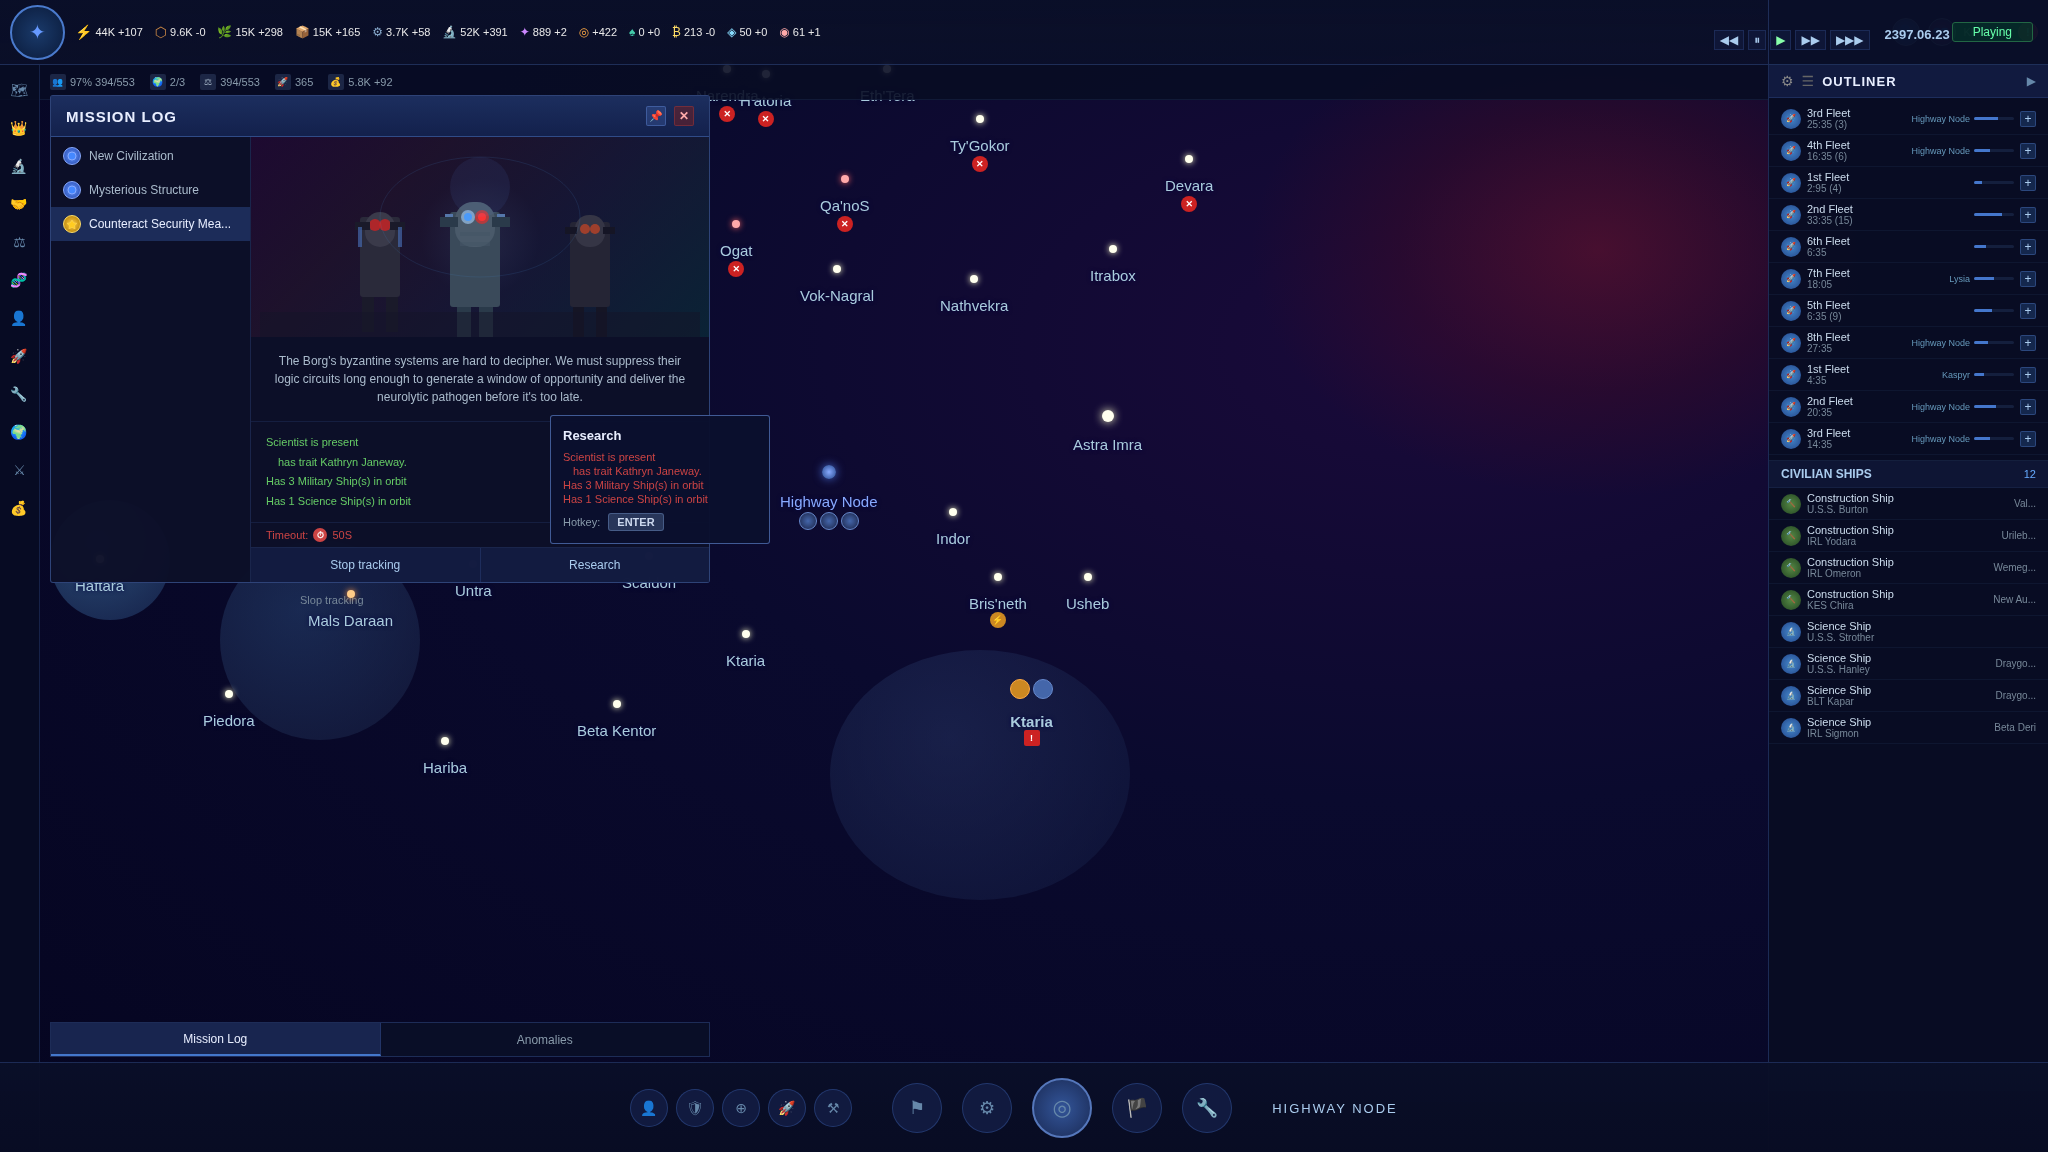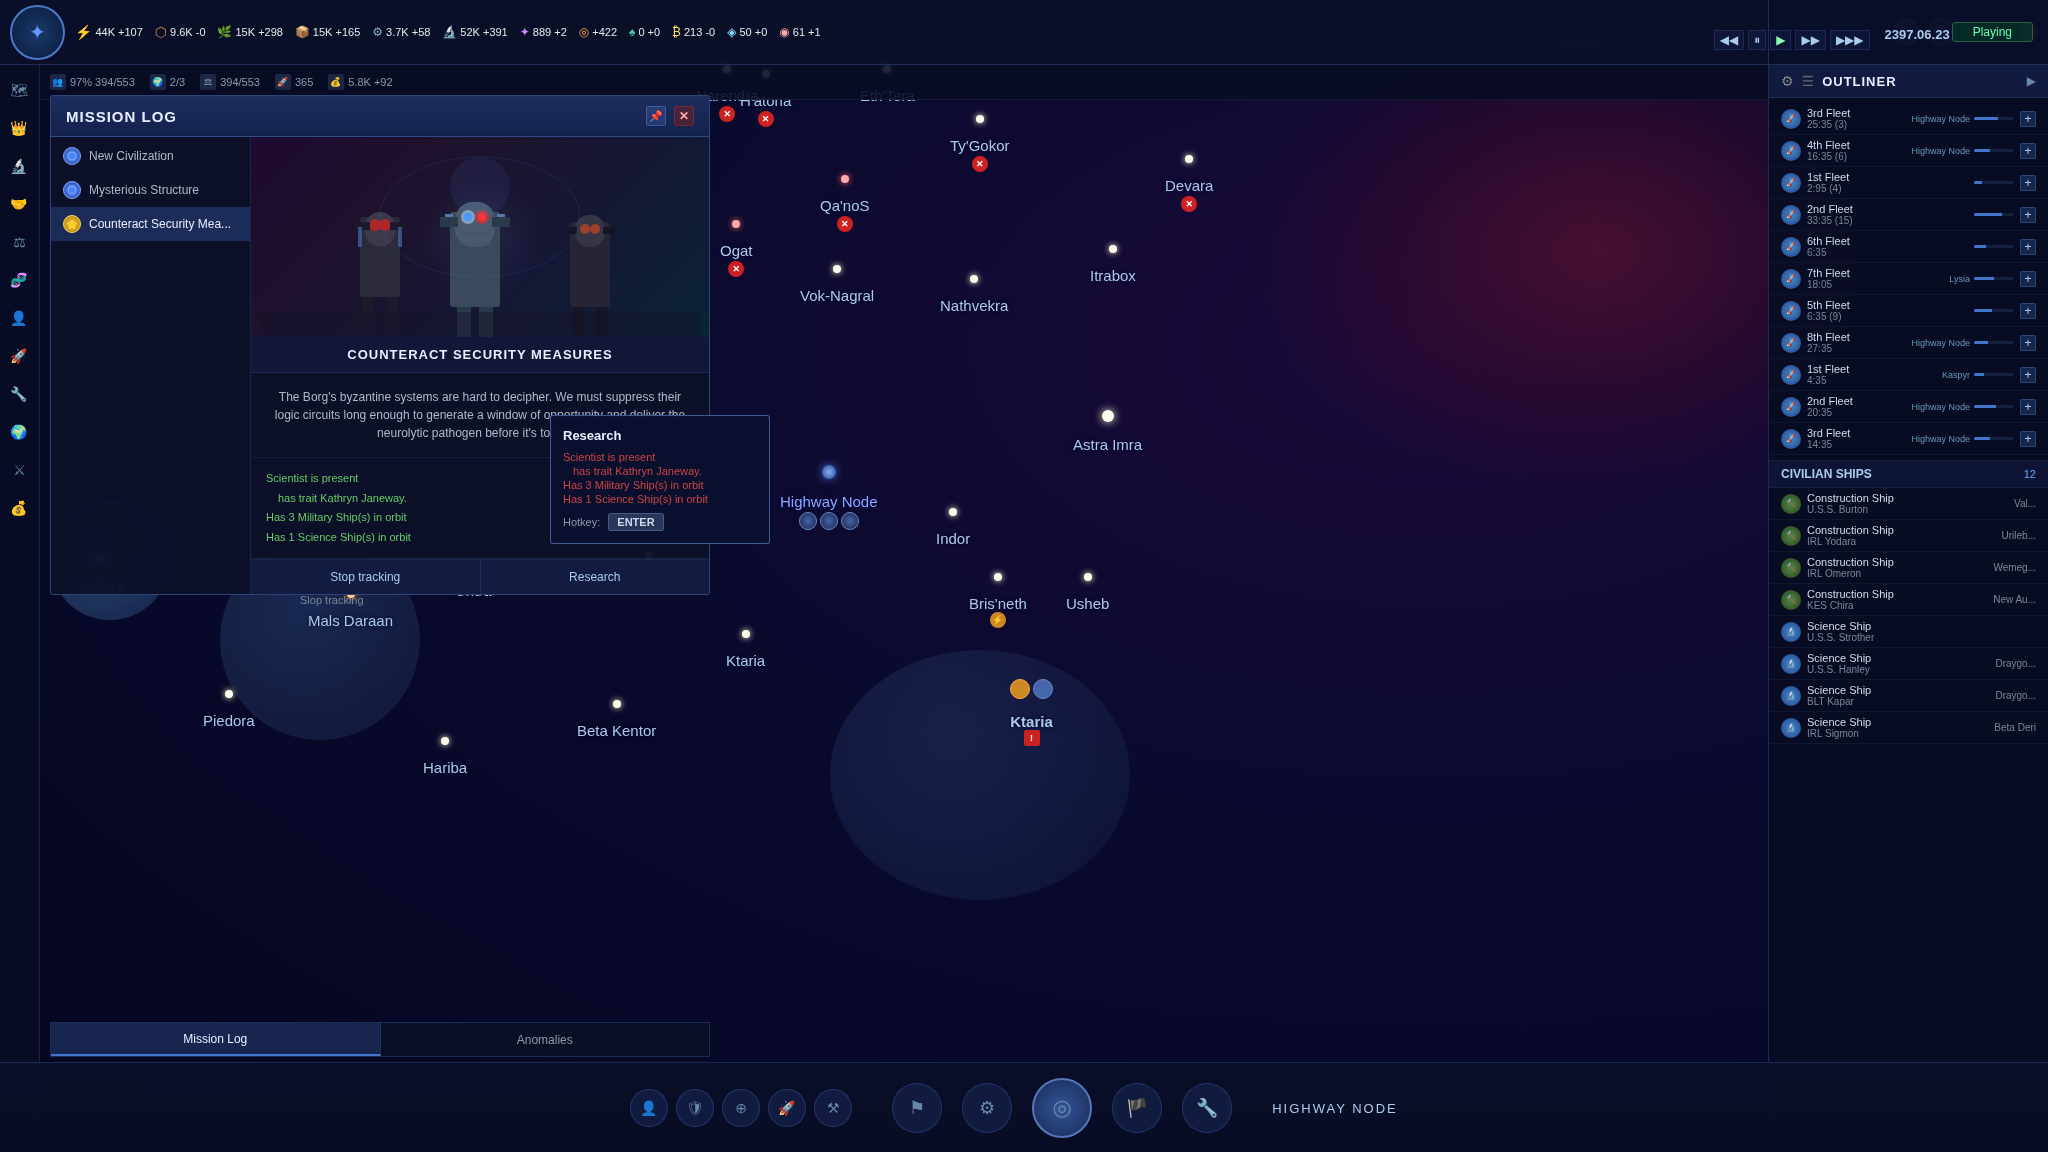--- a/index.html
+++ b/index.html
@@ -1058,9 +1058,6 @@
         </div>
       </div>
 
-      <div class="mission-title-bar">
-        <span>COUNTERACT SECURITY MEASURES</span>
-      </div>
 
       <div class="mission-desc">
         <span>The Borg's byzantine systems are hard to decipher. We must suppress their logic circuits long enough to generate a window of opportunity and deliver the neurolytic pathogen before it's too late.</span>

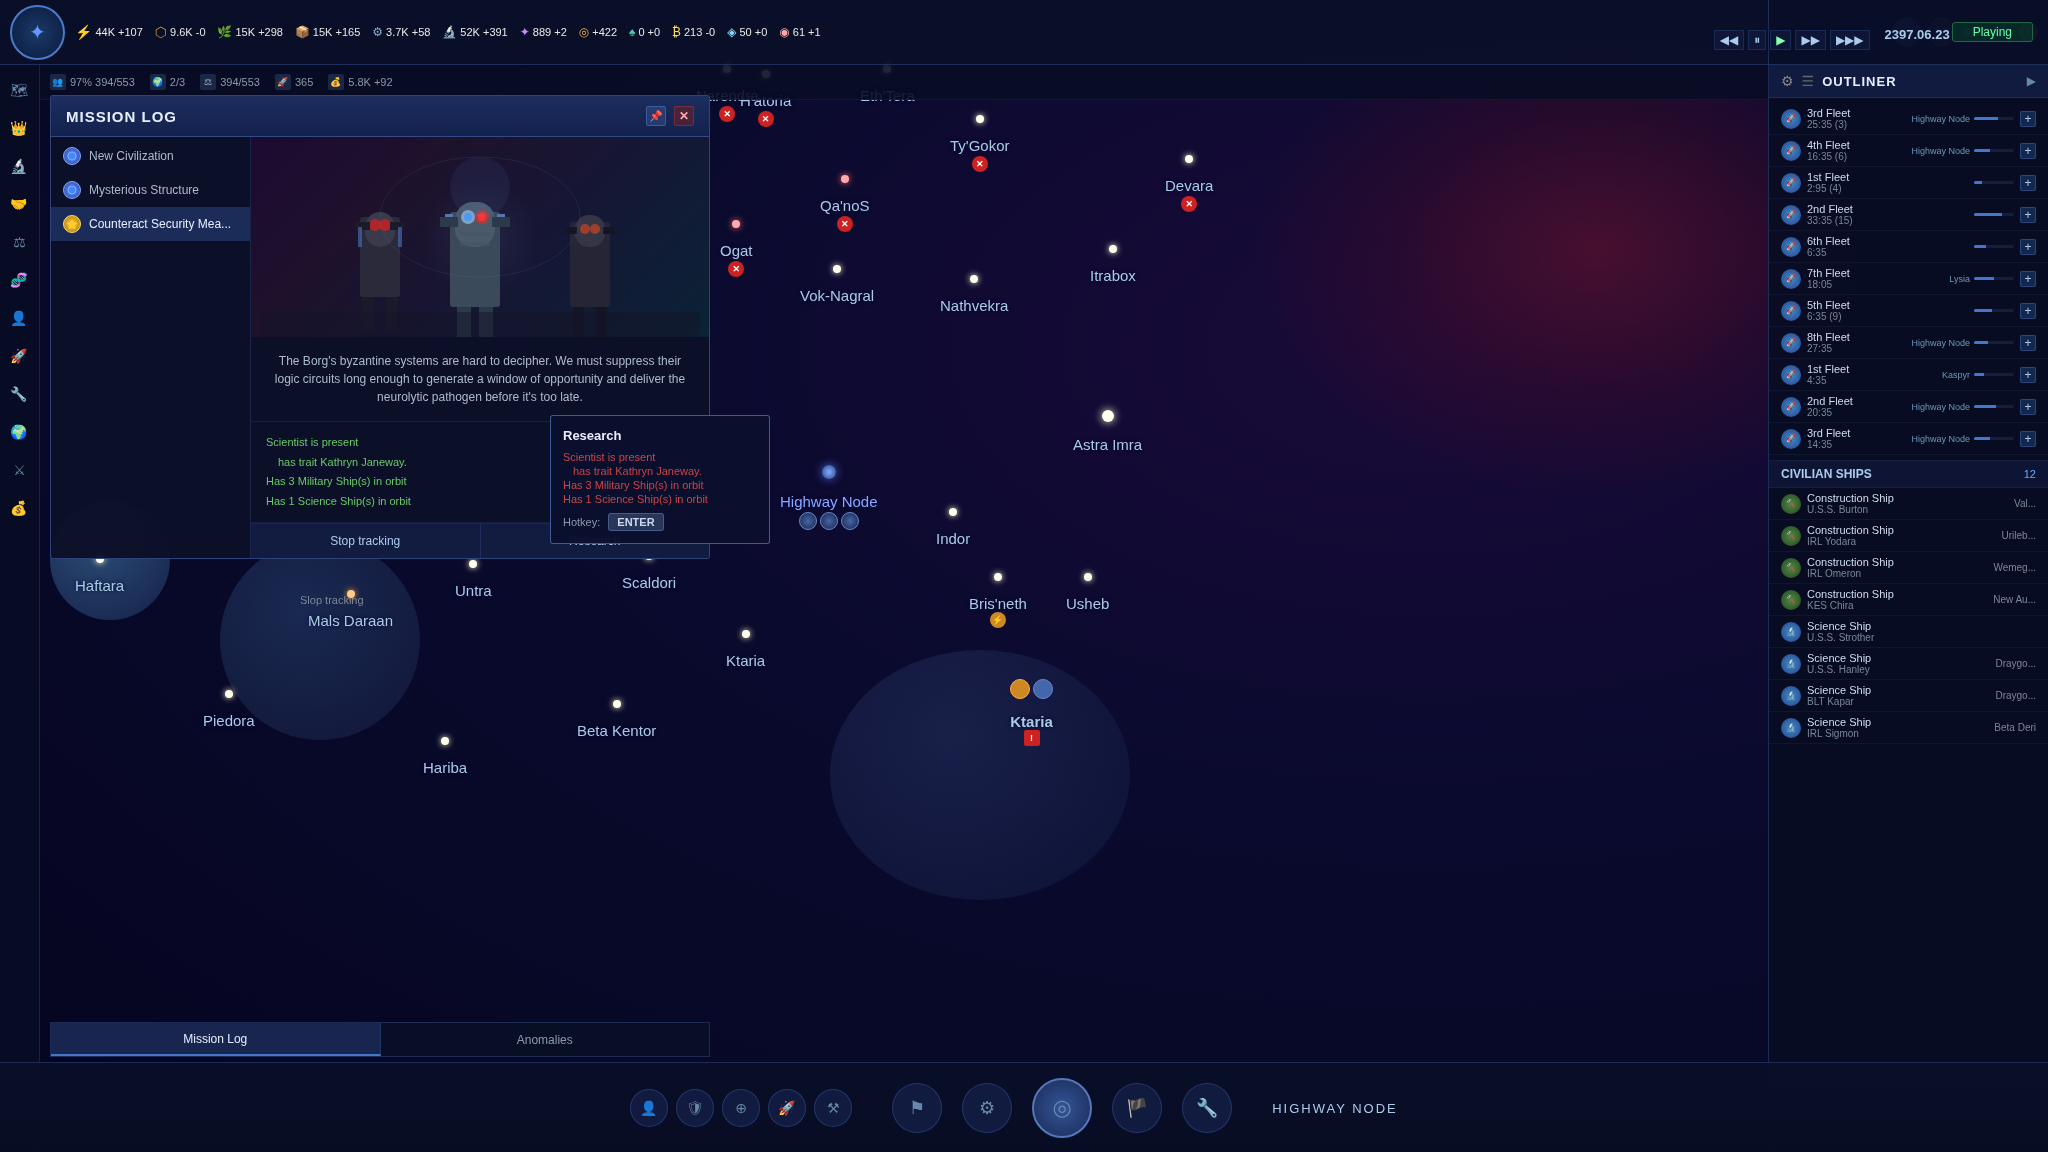--- a/index.html
+++ b/index.html
@@ -1070,6 +1070,11 @@
         <div class="req-line req-satisfied">Has 1 Science Ship(s) in orbit</div>
       </div>
 
+      <div class="mission-timeout">
+        <span>Timeout:</span>
+        <div class="timeout-icon">⏱</div>
+        <span>50S</span>
+      </div>
 
       <div class="mission-actions">
         <button class="action-btn">Stop tracking</button>

